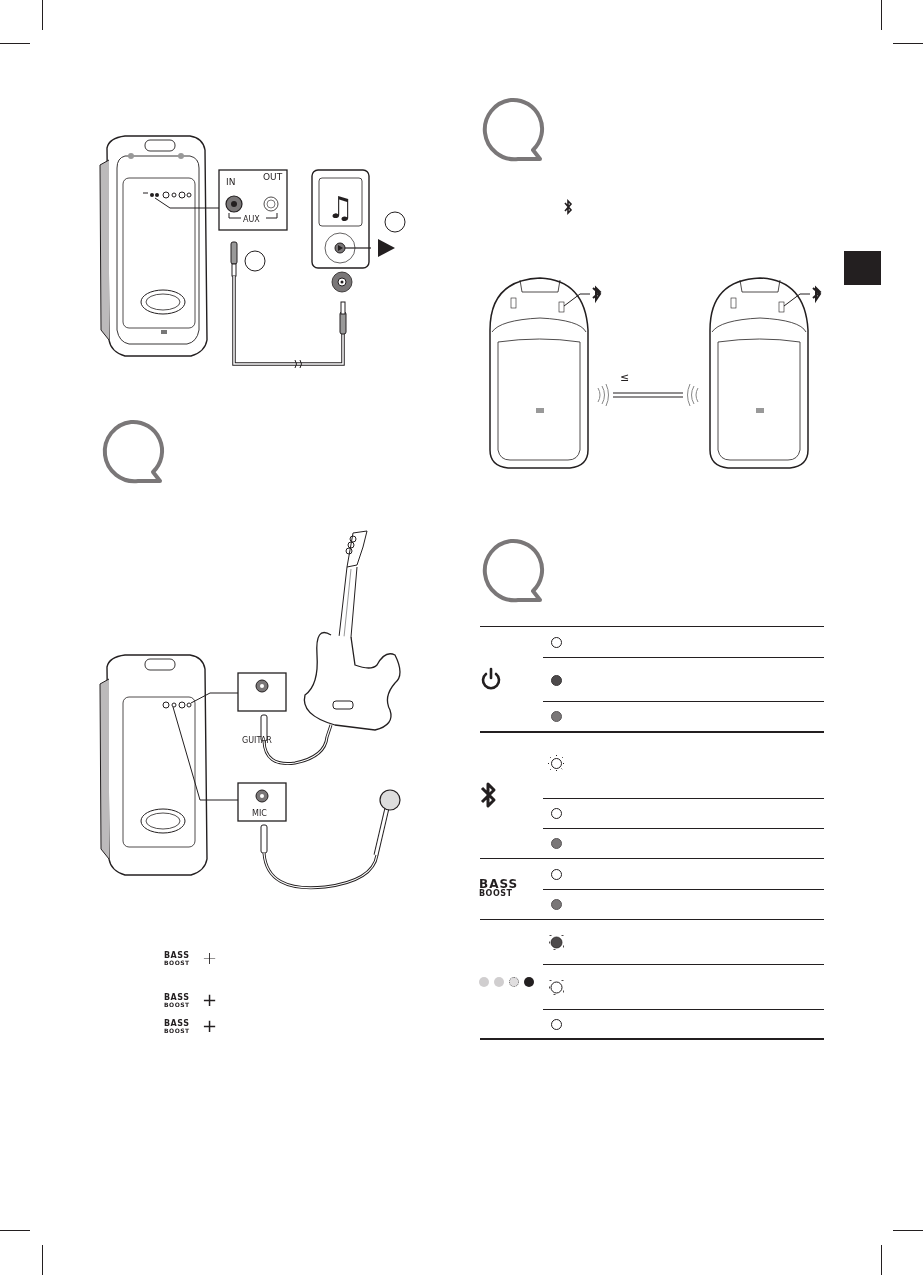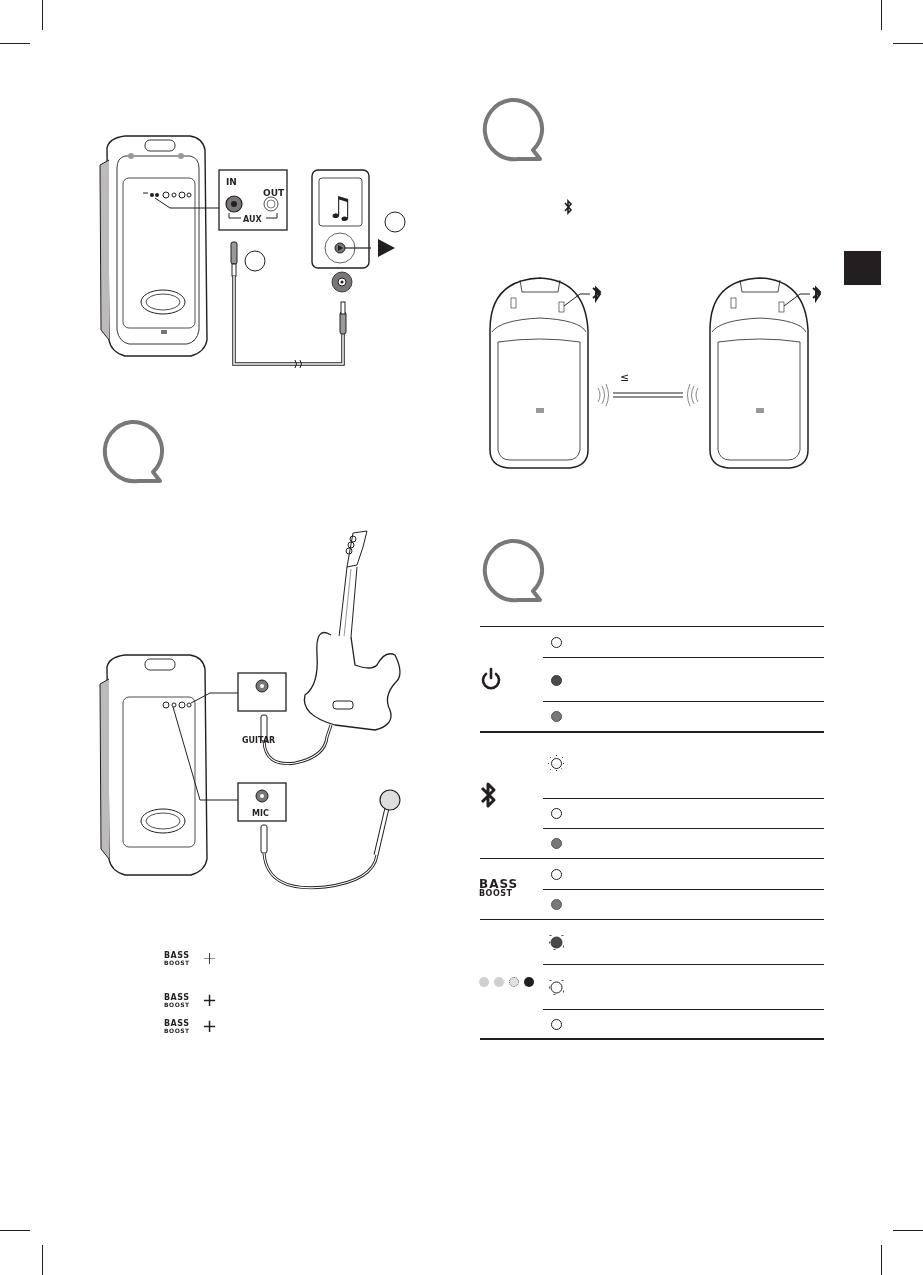--- a/index.html
+++ b/index.html
@@ -8,7 +8,7 @@
   .crop{position:absolute;background:#231f20;}
   .tab{position:absolute;left:844px;top:251px;width:37px;height:34px;background:#231f20;}
   .bubble{position:absolute;width:70px;height:66px;}
-  .lbl-bold{font-family:"DejaVu Sans",sans-serif;font-weight:bold;}
+  .lbl-bold{font-family:"DejaVu Sans",sans-serif;font-weight:normal;}
   .hline{position:absolute;background:#231f20;}
   .led{position:absolute;width:11px;height:11px;border-radius:50%;box-sizing:border-box;}
   .led.off{border:1.2px solid #231f20;background:#fff;}

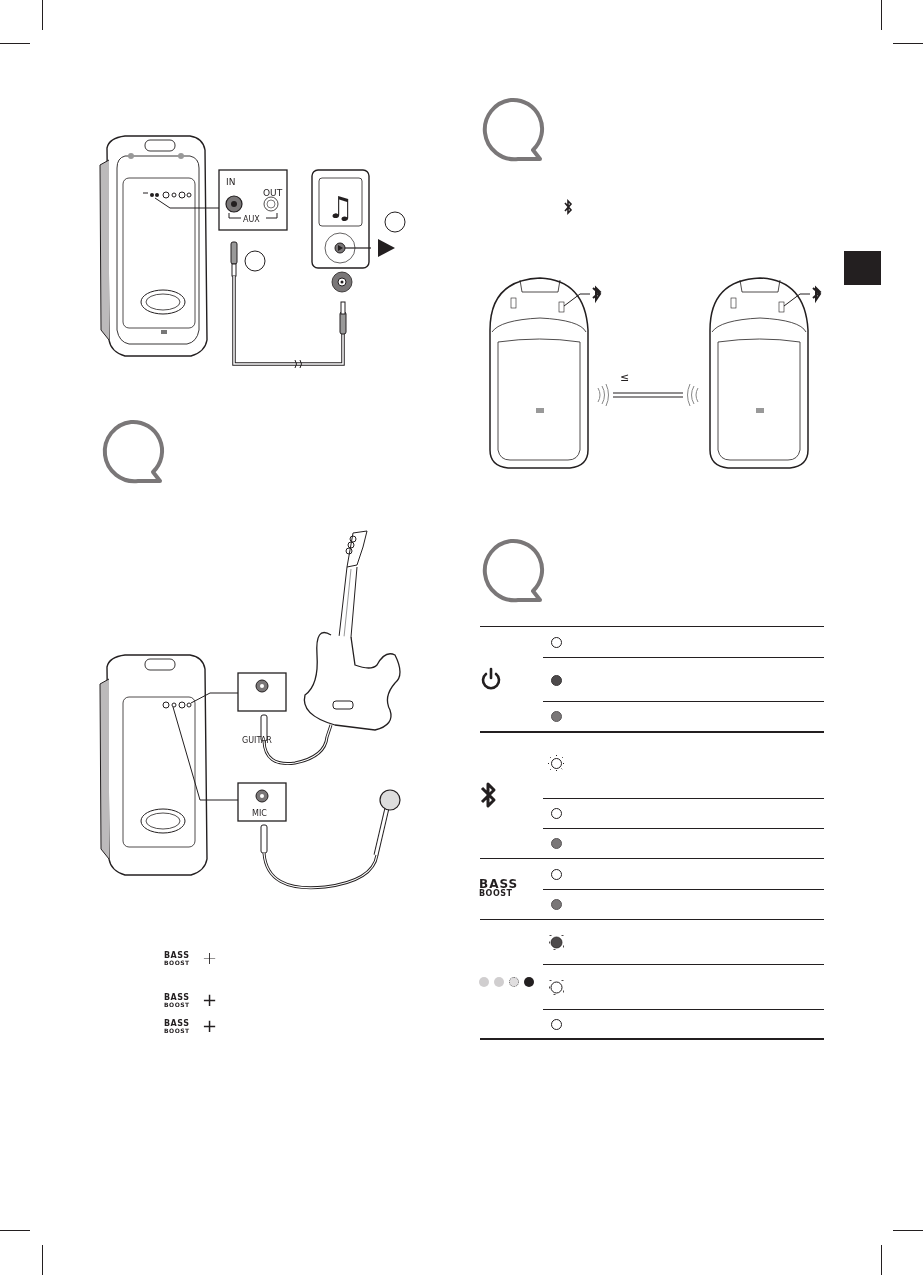--- a/index.html
+++ b/index.html
@@ -85,7 +85,7 @@
     <circle cx="247" cy="152" r="1.5" fill="#231f20"></circle>
   </svg>
   <span class="abs lbl-bold" style="left:131px;top:47px;font-size:9px;">IN</span>
-  <span class="abs lbl-bold" style="left:168px;top:58px;font-size:9px;">OUT</span>
+  <span class="abs lbl-bold" style="left:168px;top:42px;font-size:9px;">OUT</span>
   <span class="abs lbl-bold" style="left:148px;top:85px;font-size:8px;">AUX</span>
 </div>
 

